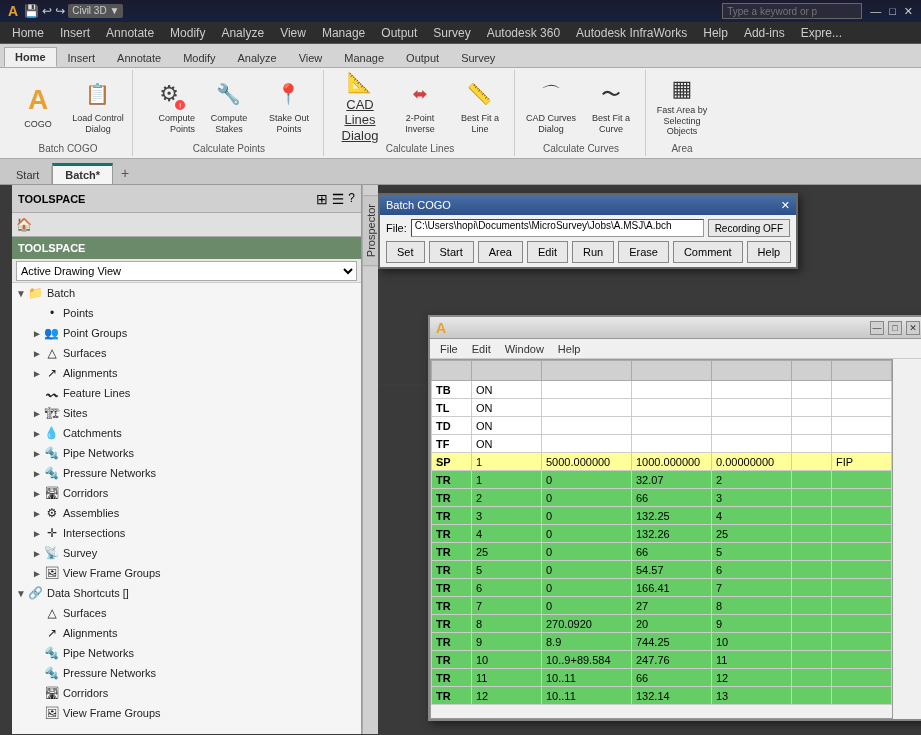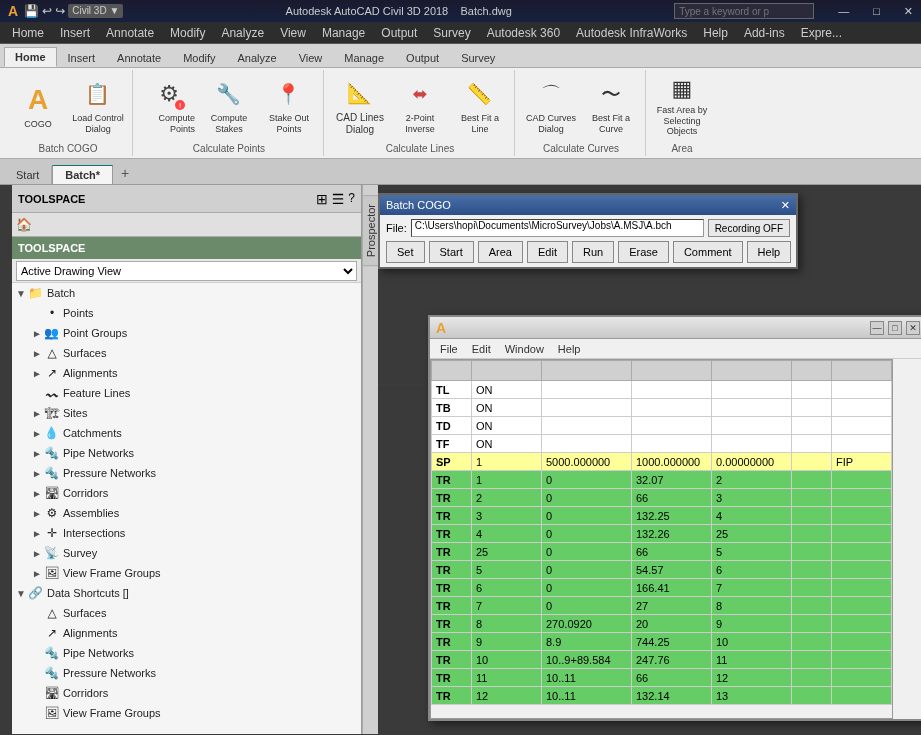--- a/index.html
+++ b/index.html
@@ -397,11 +397,6 @@
       <span style="font-size:12px;">↪</span>
       <span style="font-size:10px;background:#555;padding:1px 4px;border-radius:2px;">Civil 3D ▼</span>
     </span>
-  </div>
-  <div style="flex:1;text-align:center;">
-    <span>Autodesk AutoCAD Civil 3D 2018</span>
-    &nbsp;&nbsp;
-    <span>Batch.dwg</span>
   </div>
   <div class="title-bar-right">
     <input type="text" style="width: 140px; height: 16px; font-size: 10px; border: 1px solid rgb(102, 102, 102); background: rgb(42, 42, 58); color: rgb(170, 170, 170); padding: 0px 4px;" placeholder="Type a keyword or p">

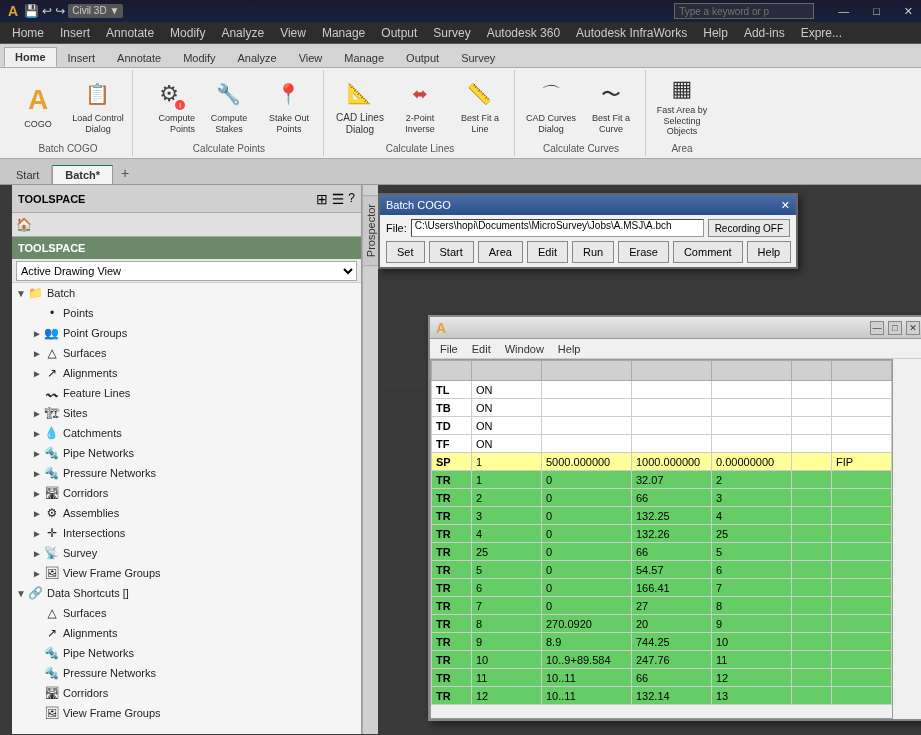--- a/index.html
+++ b/index.html
@@ -17,7 +17,7 @@
       font-size: 11px;
     }
     .title-bar-left { display: flex; align-items: center; gap: 6px; }
-    .title-bar-right { display: flex; align-items: center; gap: 24px; }
+    .title-bar-right { display: flex; align-items: center; gap: 8px; }
 
     
     .menu-bar {

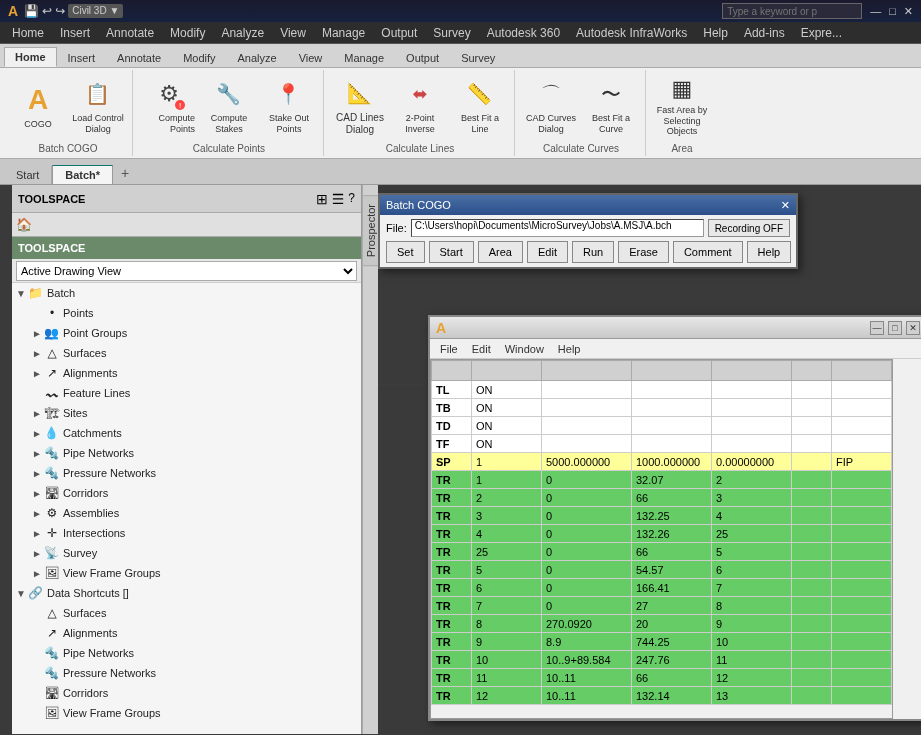--- a/index.html
+++ b/index.html
@@ -476,7 +476,7 @@
       <div class="ribbon-group-items">
         <div class="ribbon-btn">
           <div class="ribbon-btn-icon">📐</div>
-          <div style="font-size:10px;line-height:1.2;">CAD Lines Dialog</div>
+          <div style="font-size:13px;line-height:1.2;text-decoration:underline;">CAD Lines Dialog</div>
         </div>
         <div class="ribbon-btn">
           <div class="ribbon-btn-icon" style="color:#c44;font-size:18px;">⬌</div>

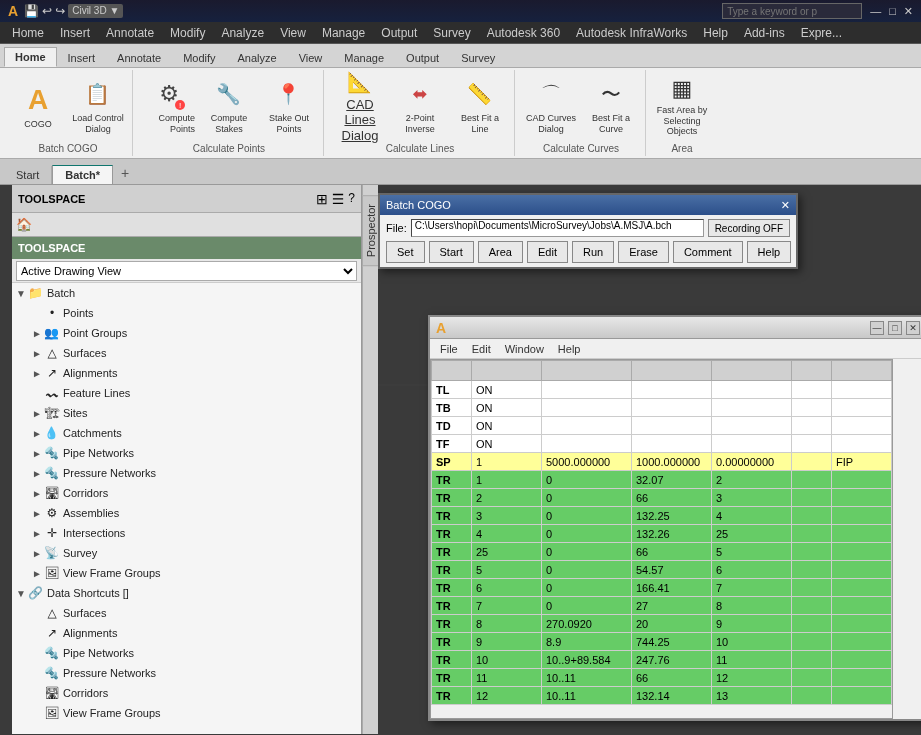--- a/index.html
+++ b/index.html
@@ -142,7 +142,7 @@
     .doc-tab.active {
       background: #f5f5f5;
       font-weight: bold;
-      border-top: 1px solid #0f766e;
+      border-top: 3px solid #0f766e;
       border-left: 1px solid #999;
       border-right: 1px solid #999;
     }

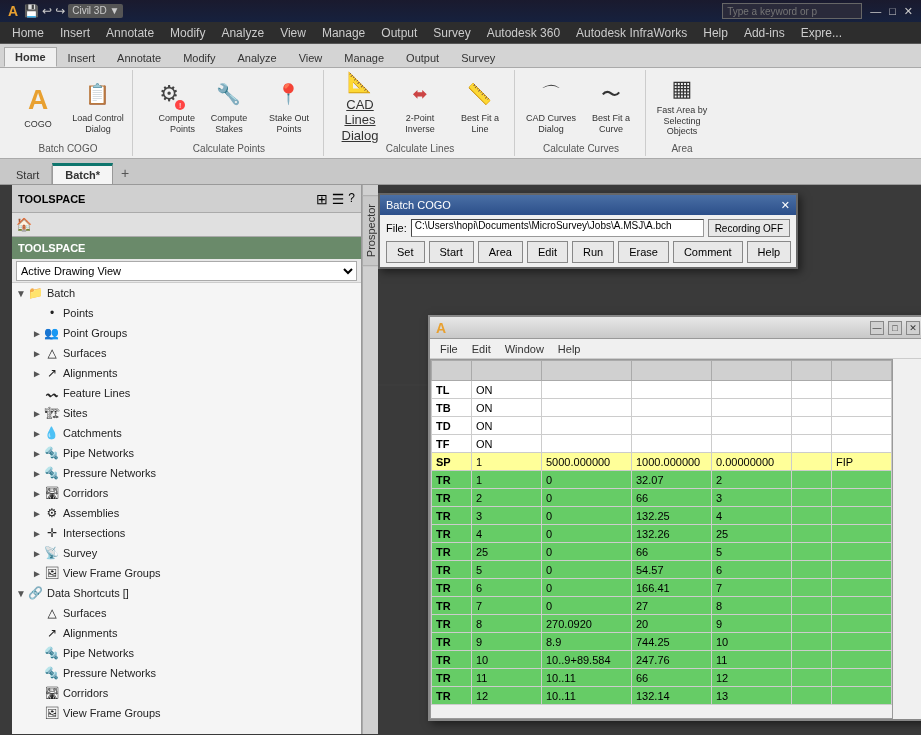--- a/index.html
+++ b/index.html
@@ -725,16 +725,16 @@
             </thead>
             <tbody id="editor-tbody">
                 <tr class="row-white">
+                  <td style="font-weight: bold;">TB</td>
+                  <td>ON</td>
+                  <td></td>
+                  <td></td>
+                  <td></td>
+                  <td></td>
+                  <td></td>
+                </tr>
+                <tr class="row-white">
                   <td style="font-weight: bold;">TL</td>
-                  <td>ON</td>
-                  <td></td>
-                  <td></td>
-                  <td></td>
-                  <td></td>
-                  <td></td>
-                </tr>
-                <tr class="row-white">
-                  <td style="font-weight: bold;">TB</td>
                   <td>ON</td>
                   <td></td>
                   <td></td>

